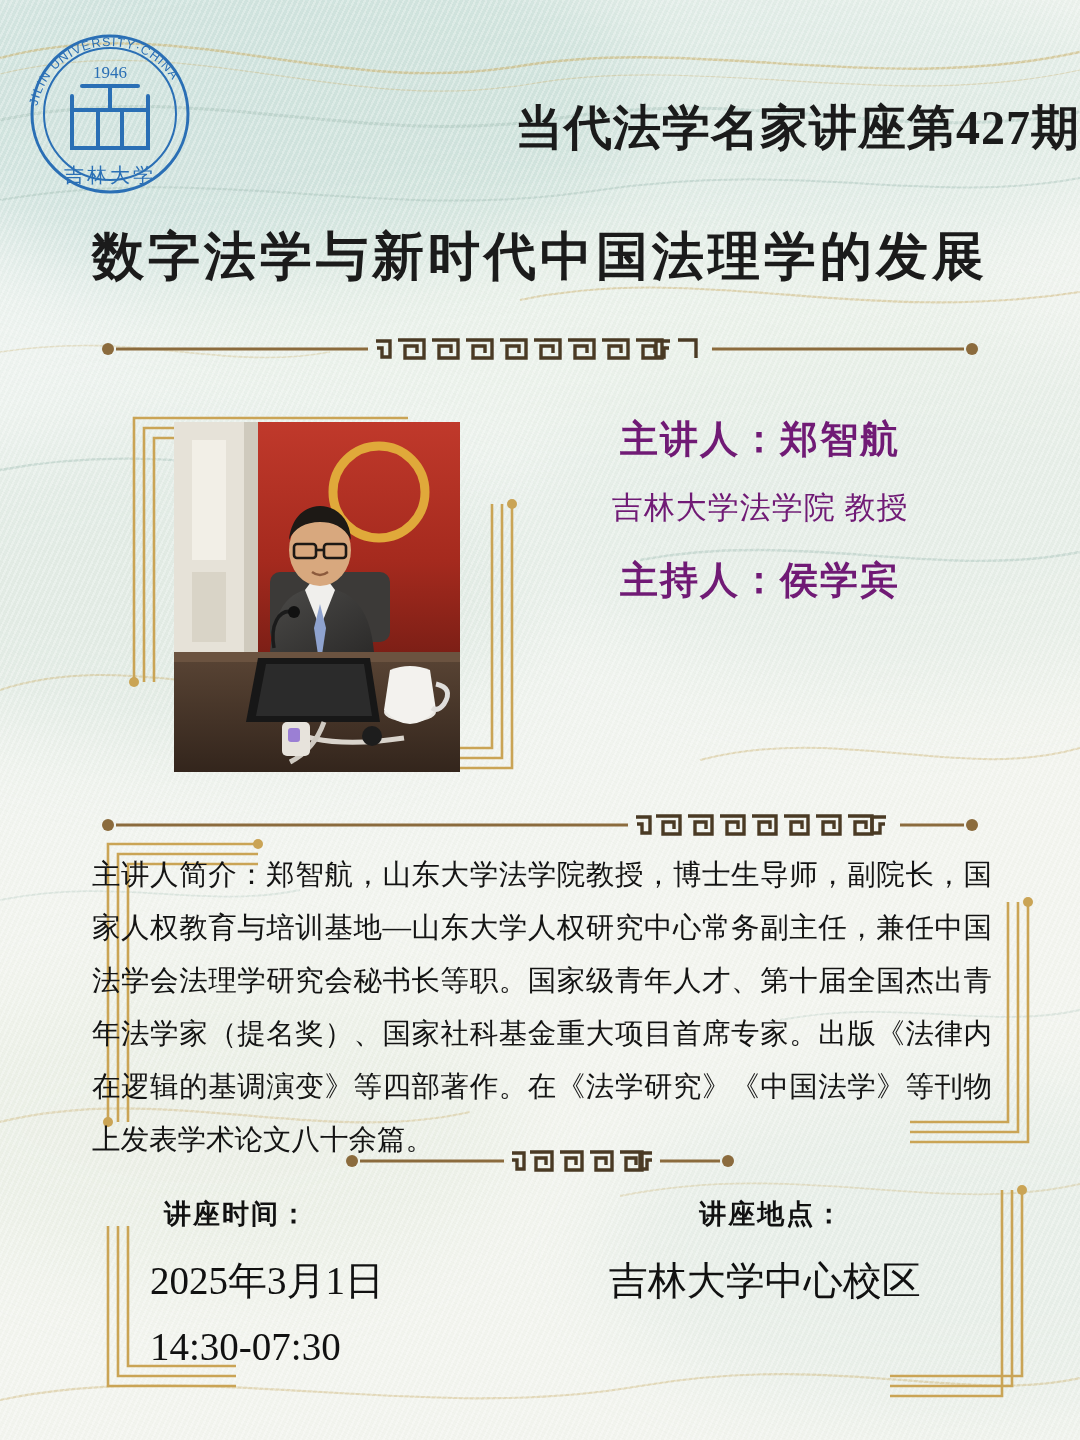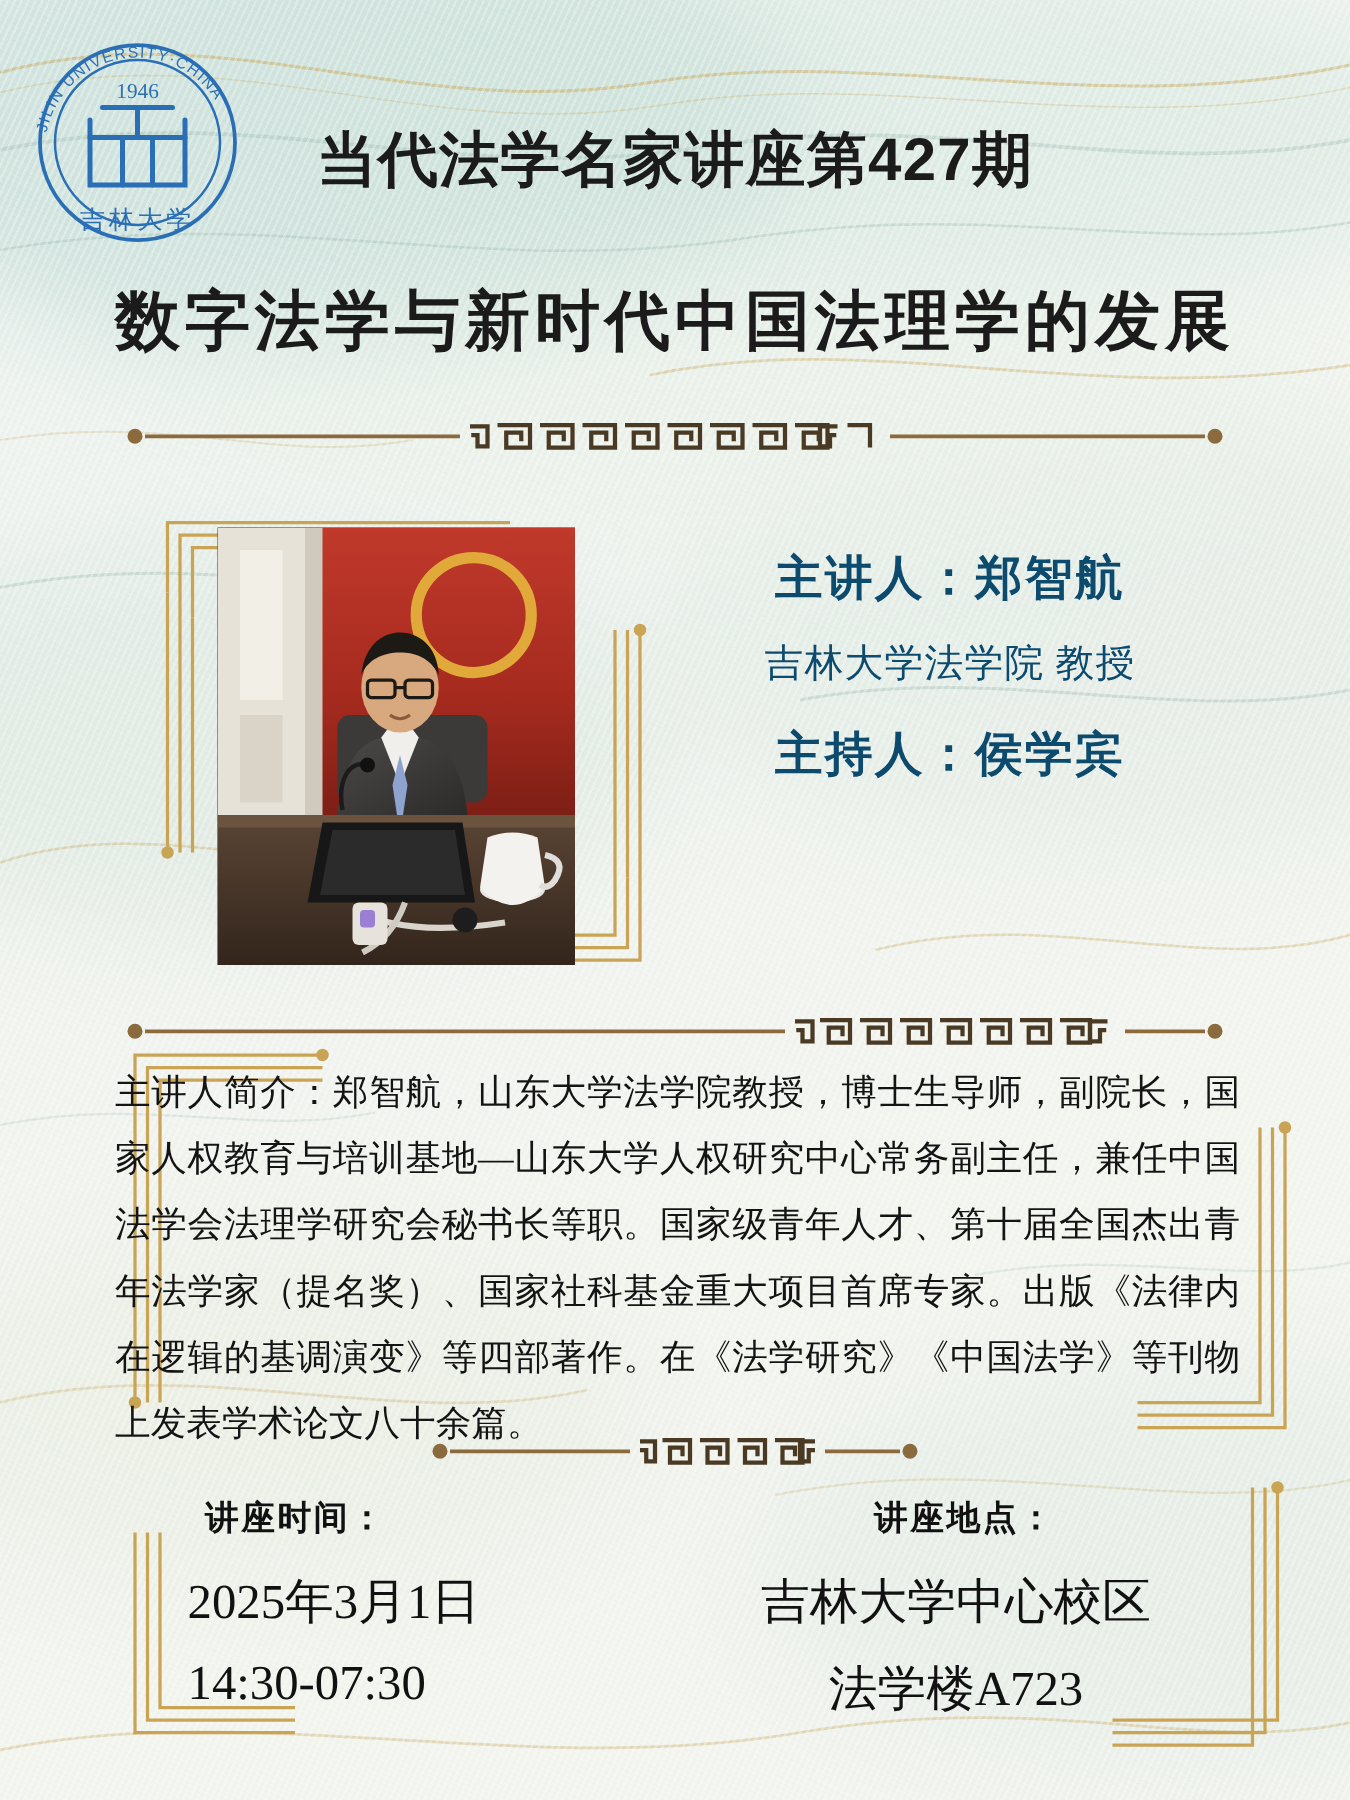--- a/index.html
+++ b/index.html
@@ -75,7 +75,8 @@
     top: 96px;
     font-size: 48px;
     letter-spacing: 1px;
-    font-family: Liberation Sans, sans-serif;
+    font-family: Liberation Serif, serif;
+    text-align: right;
   }
   .main-title {
     top: 222px;

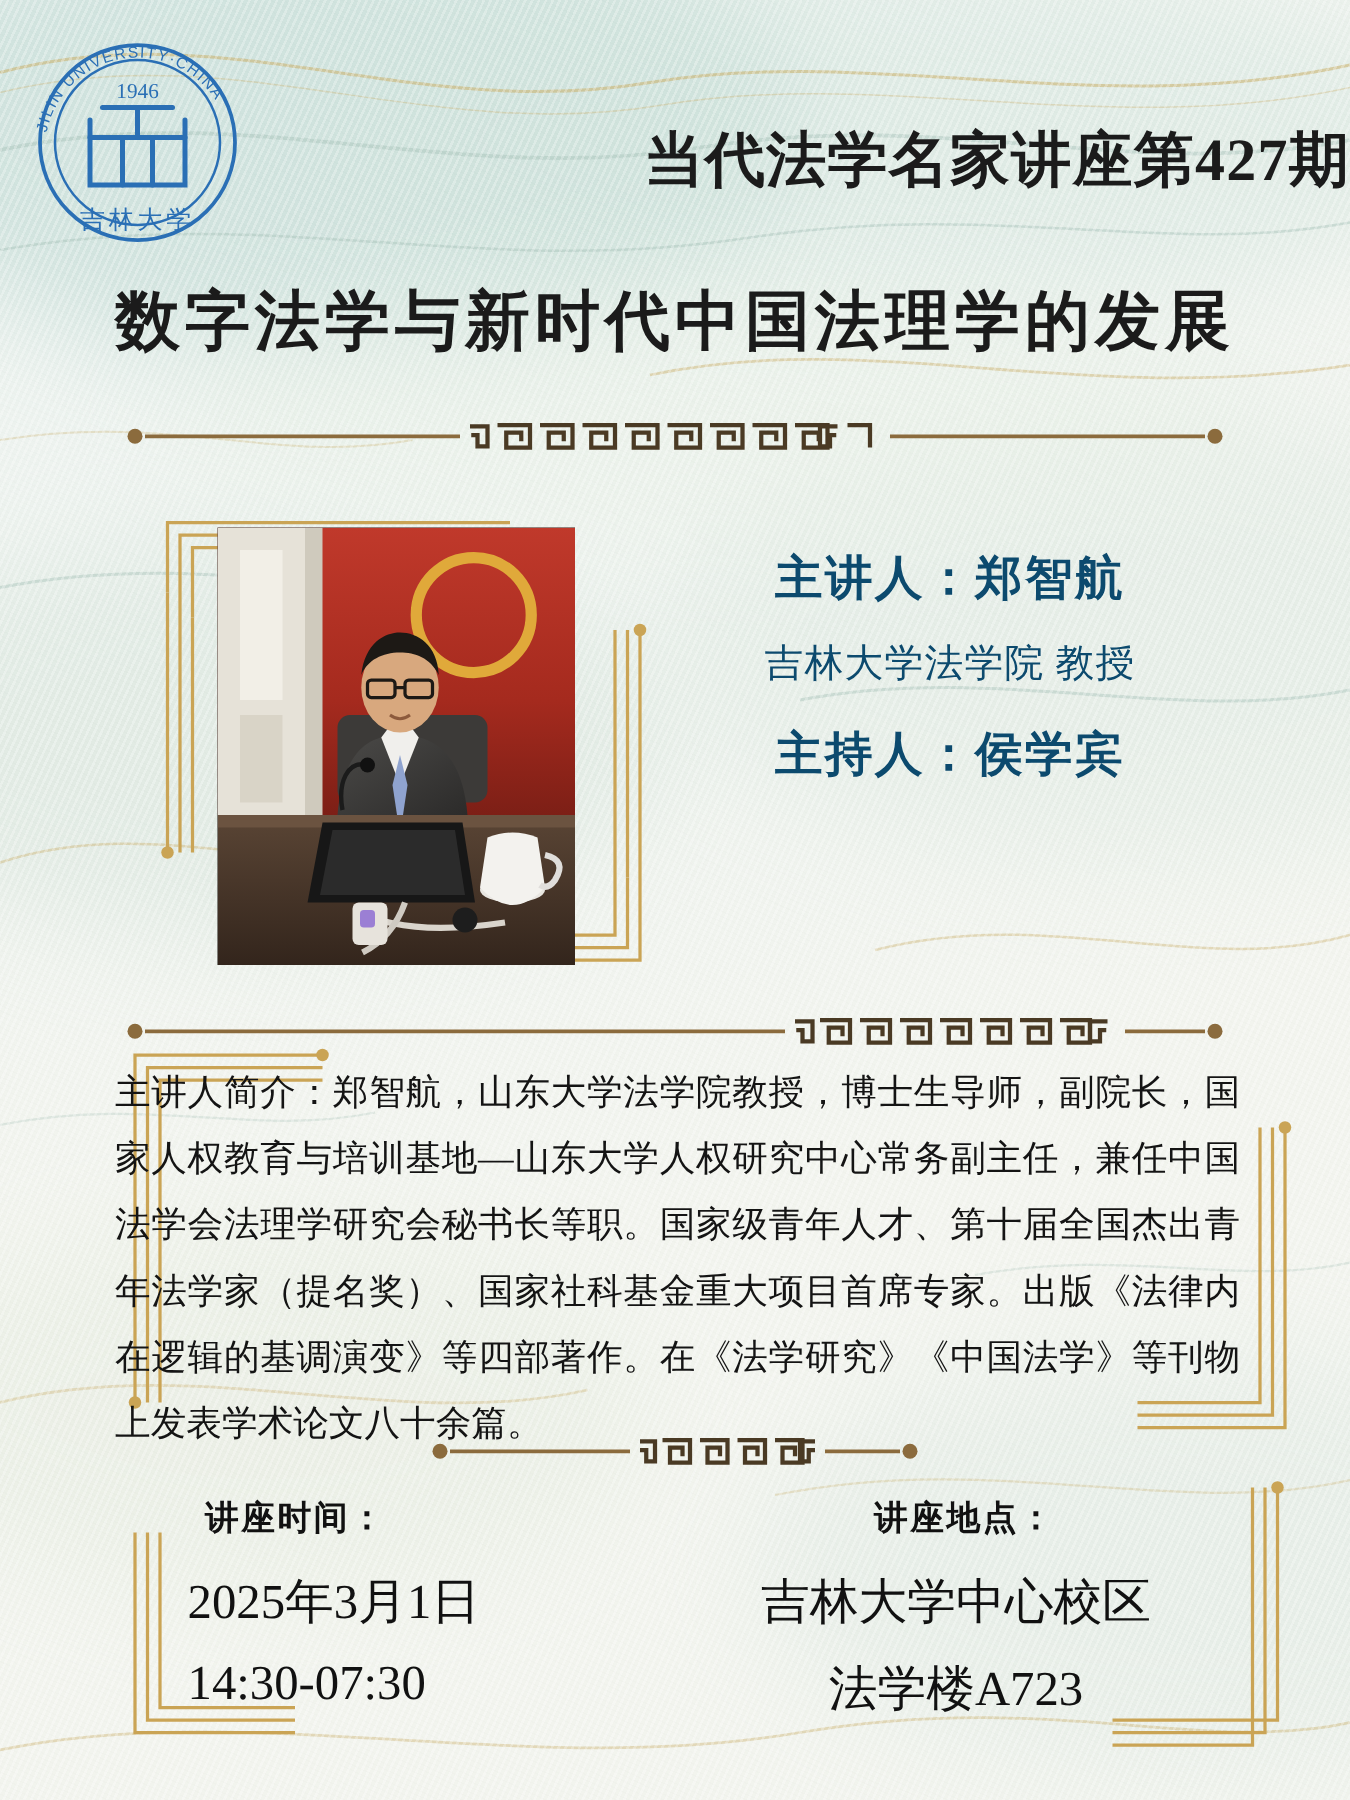--- a/index.html
+++ b/index.html
@@ -115,10 +115,10 @@
   .info {
     position: absolute;
     left: 500px;
-    top: 429px;
+    top: 406px;
     width: 520px;
     text-align: center;
-    color: #0c4a6e;
+    color: #701a75;
   }
   .info .row-strong {
     font-size: 38px;

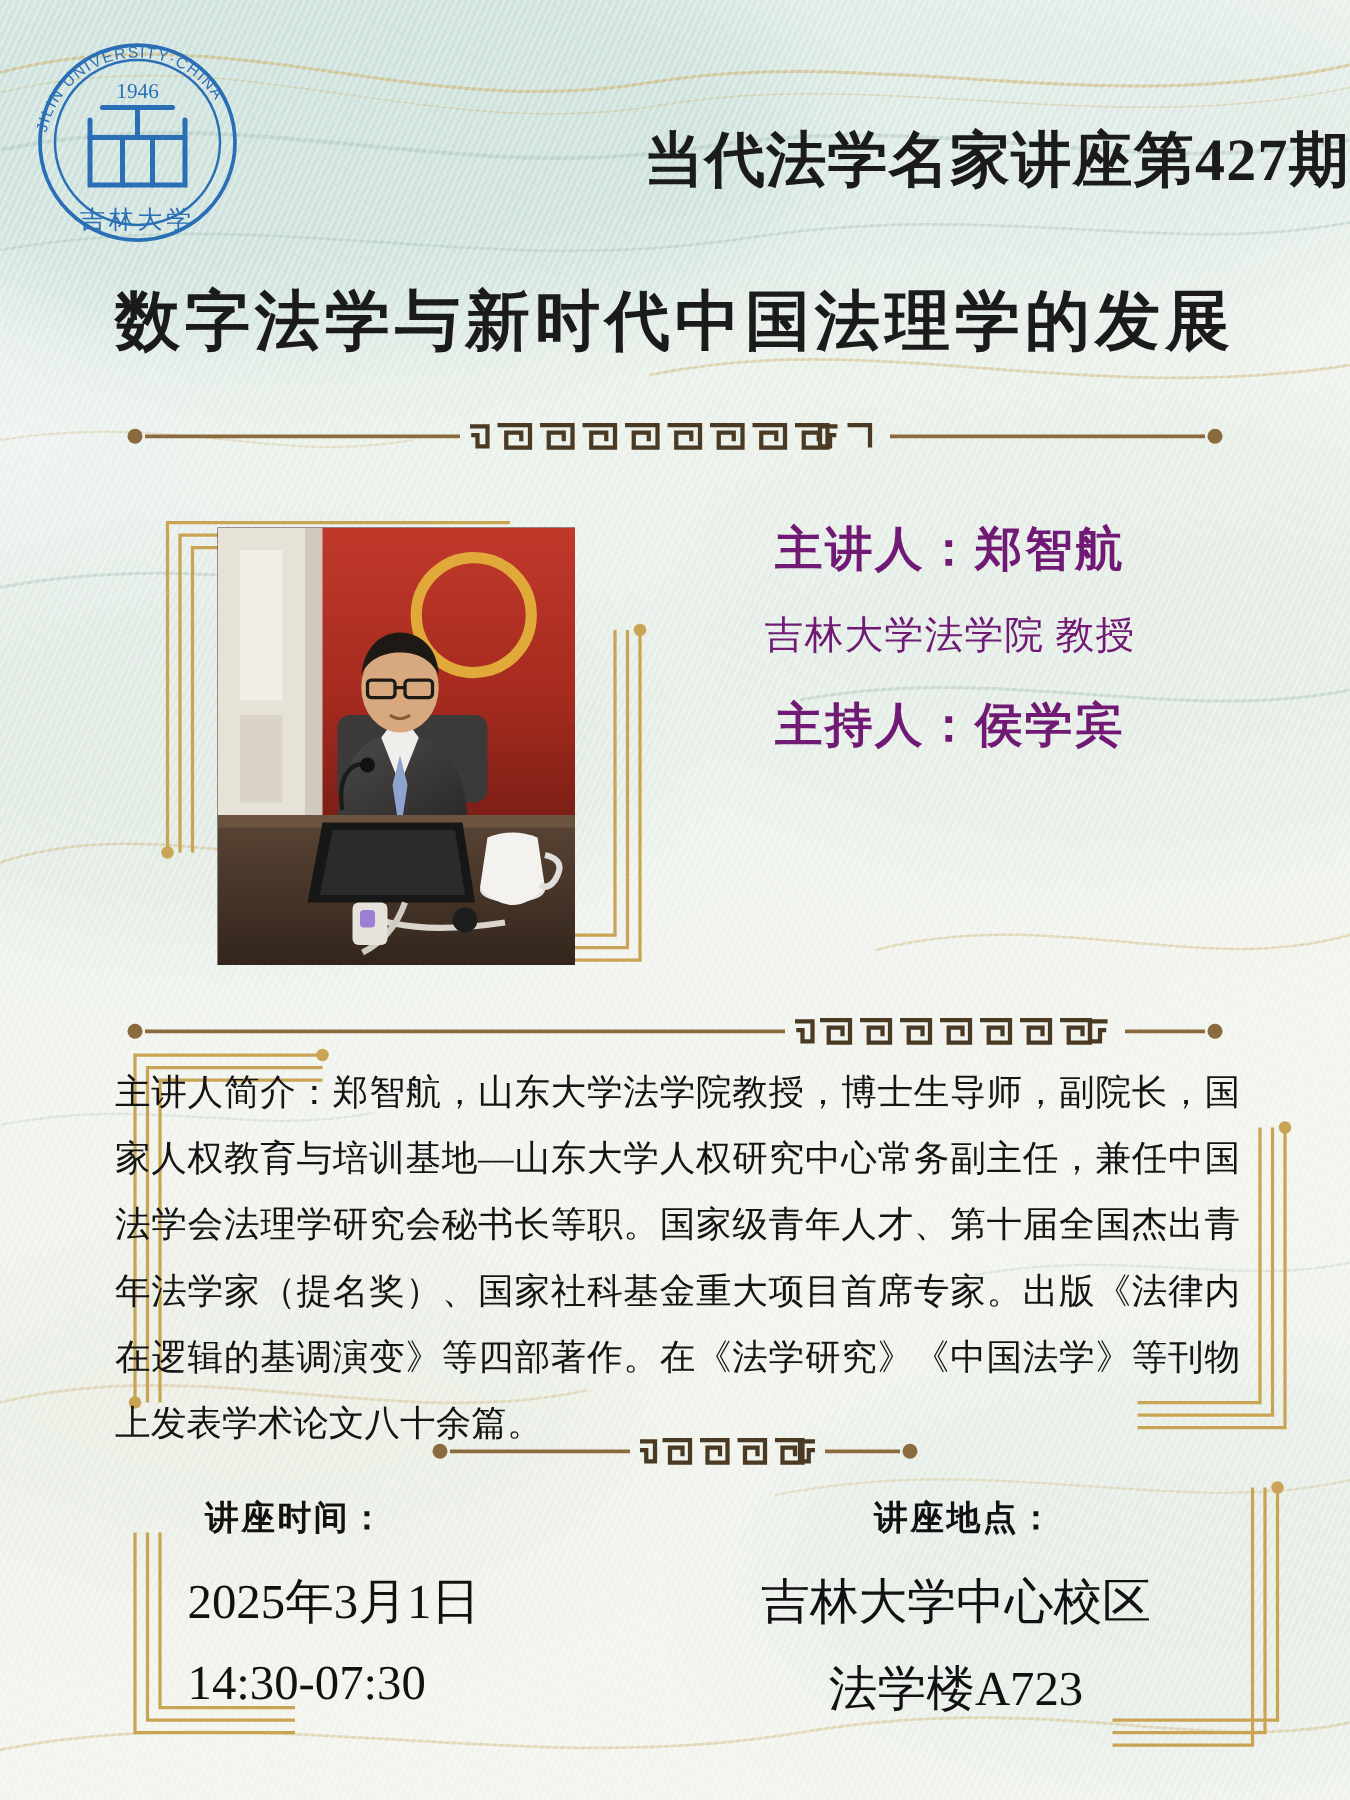--- a/index.html
+++ b/index.html
@@ -427,7 +427,6 @@
     <div class="col right">
       <div class="label">讲座地点：</div>
       <div class="val">吉林大学中心校区</div>
-      <div class="val">法学楼A723</div>
     </div>
   </div>
 

